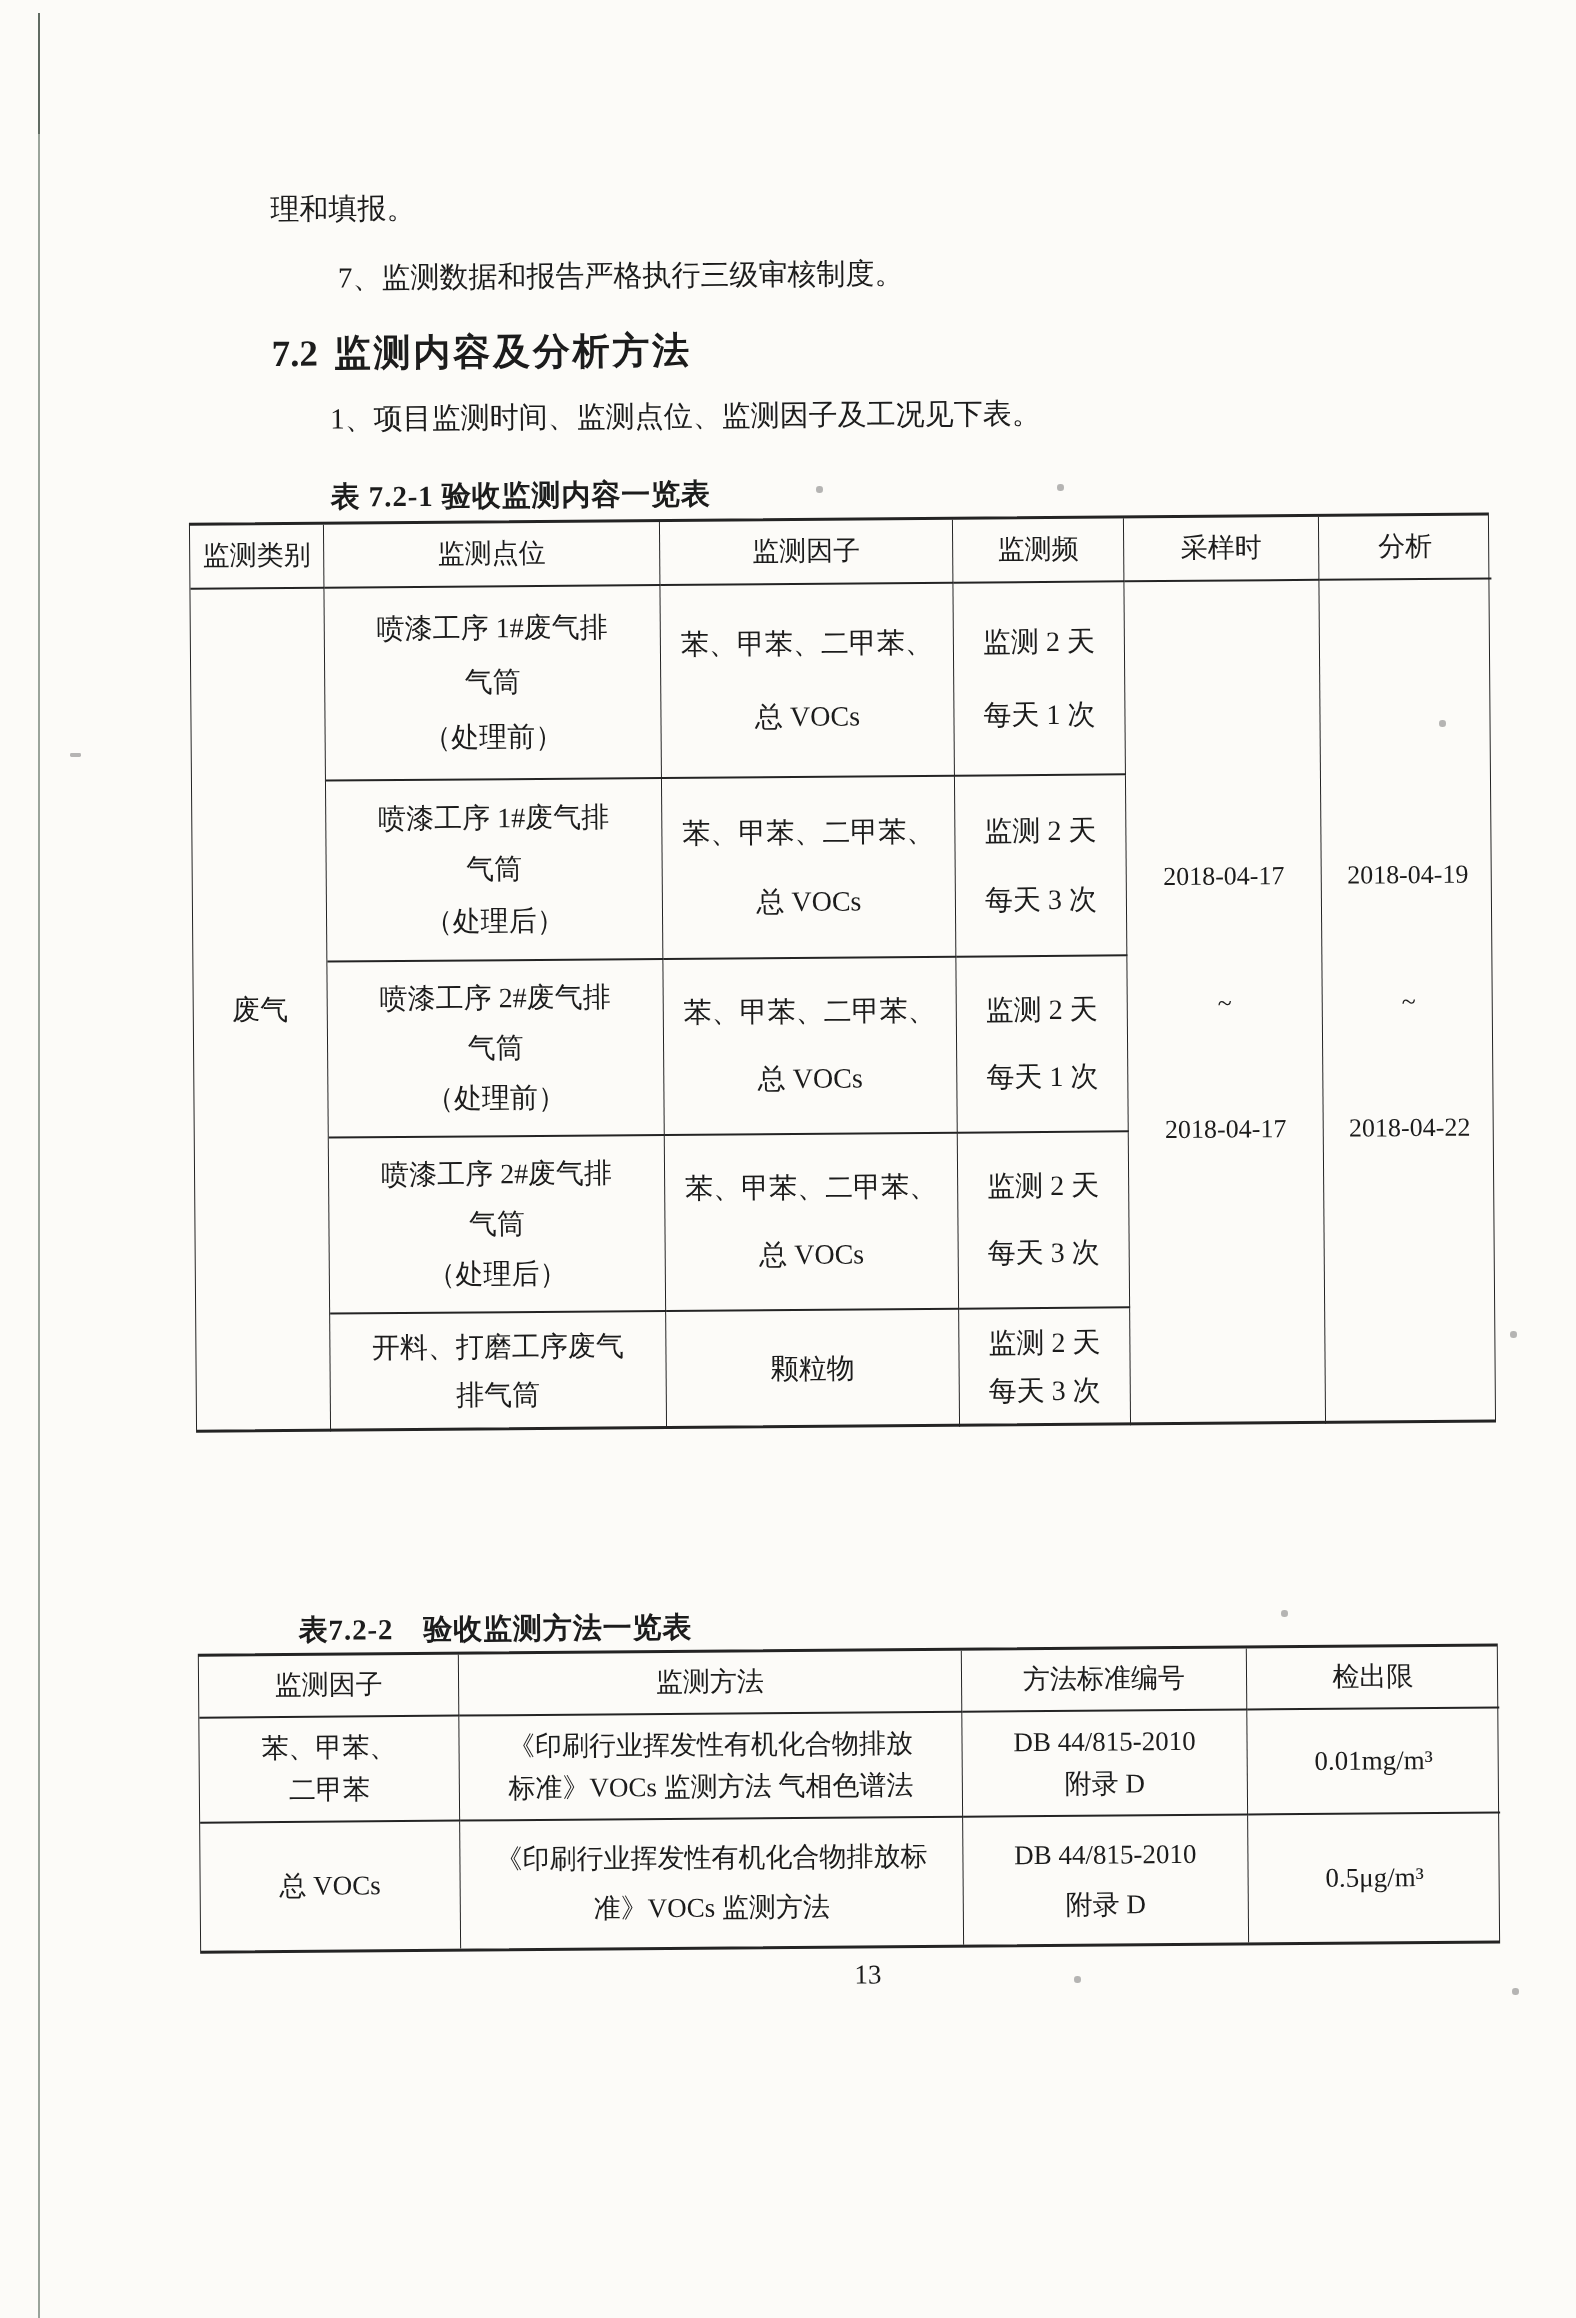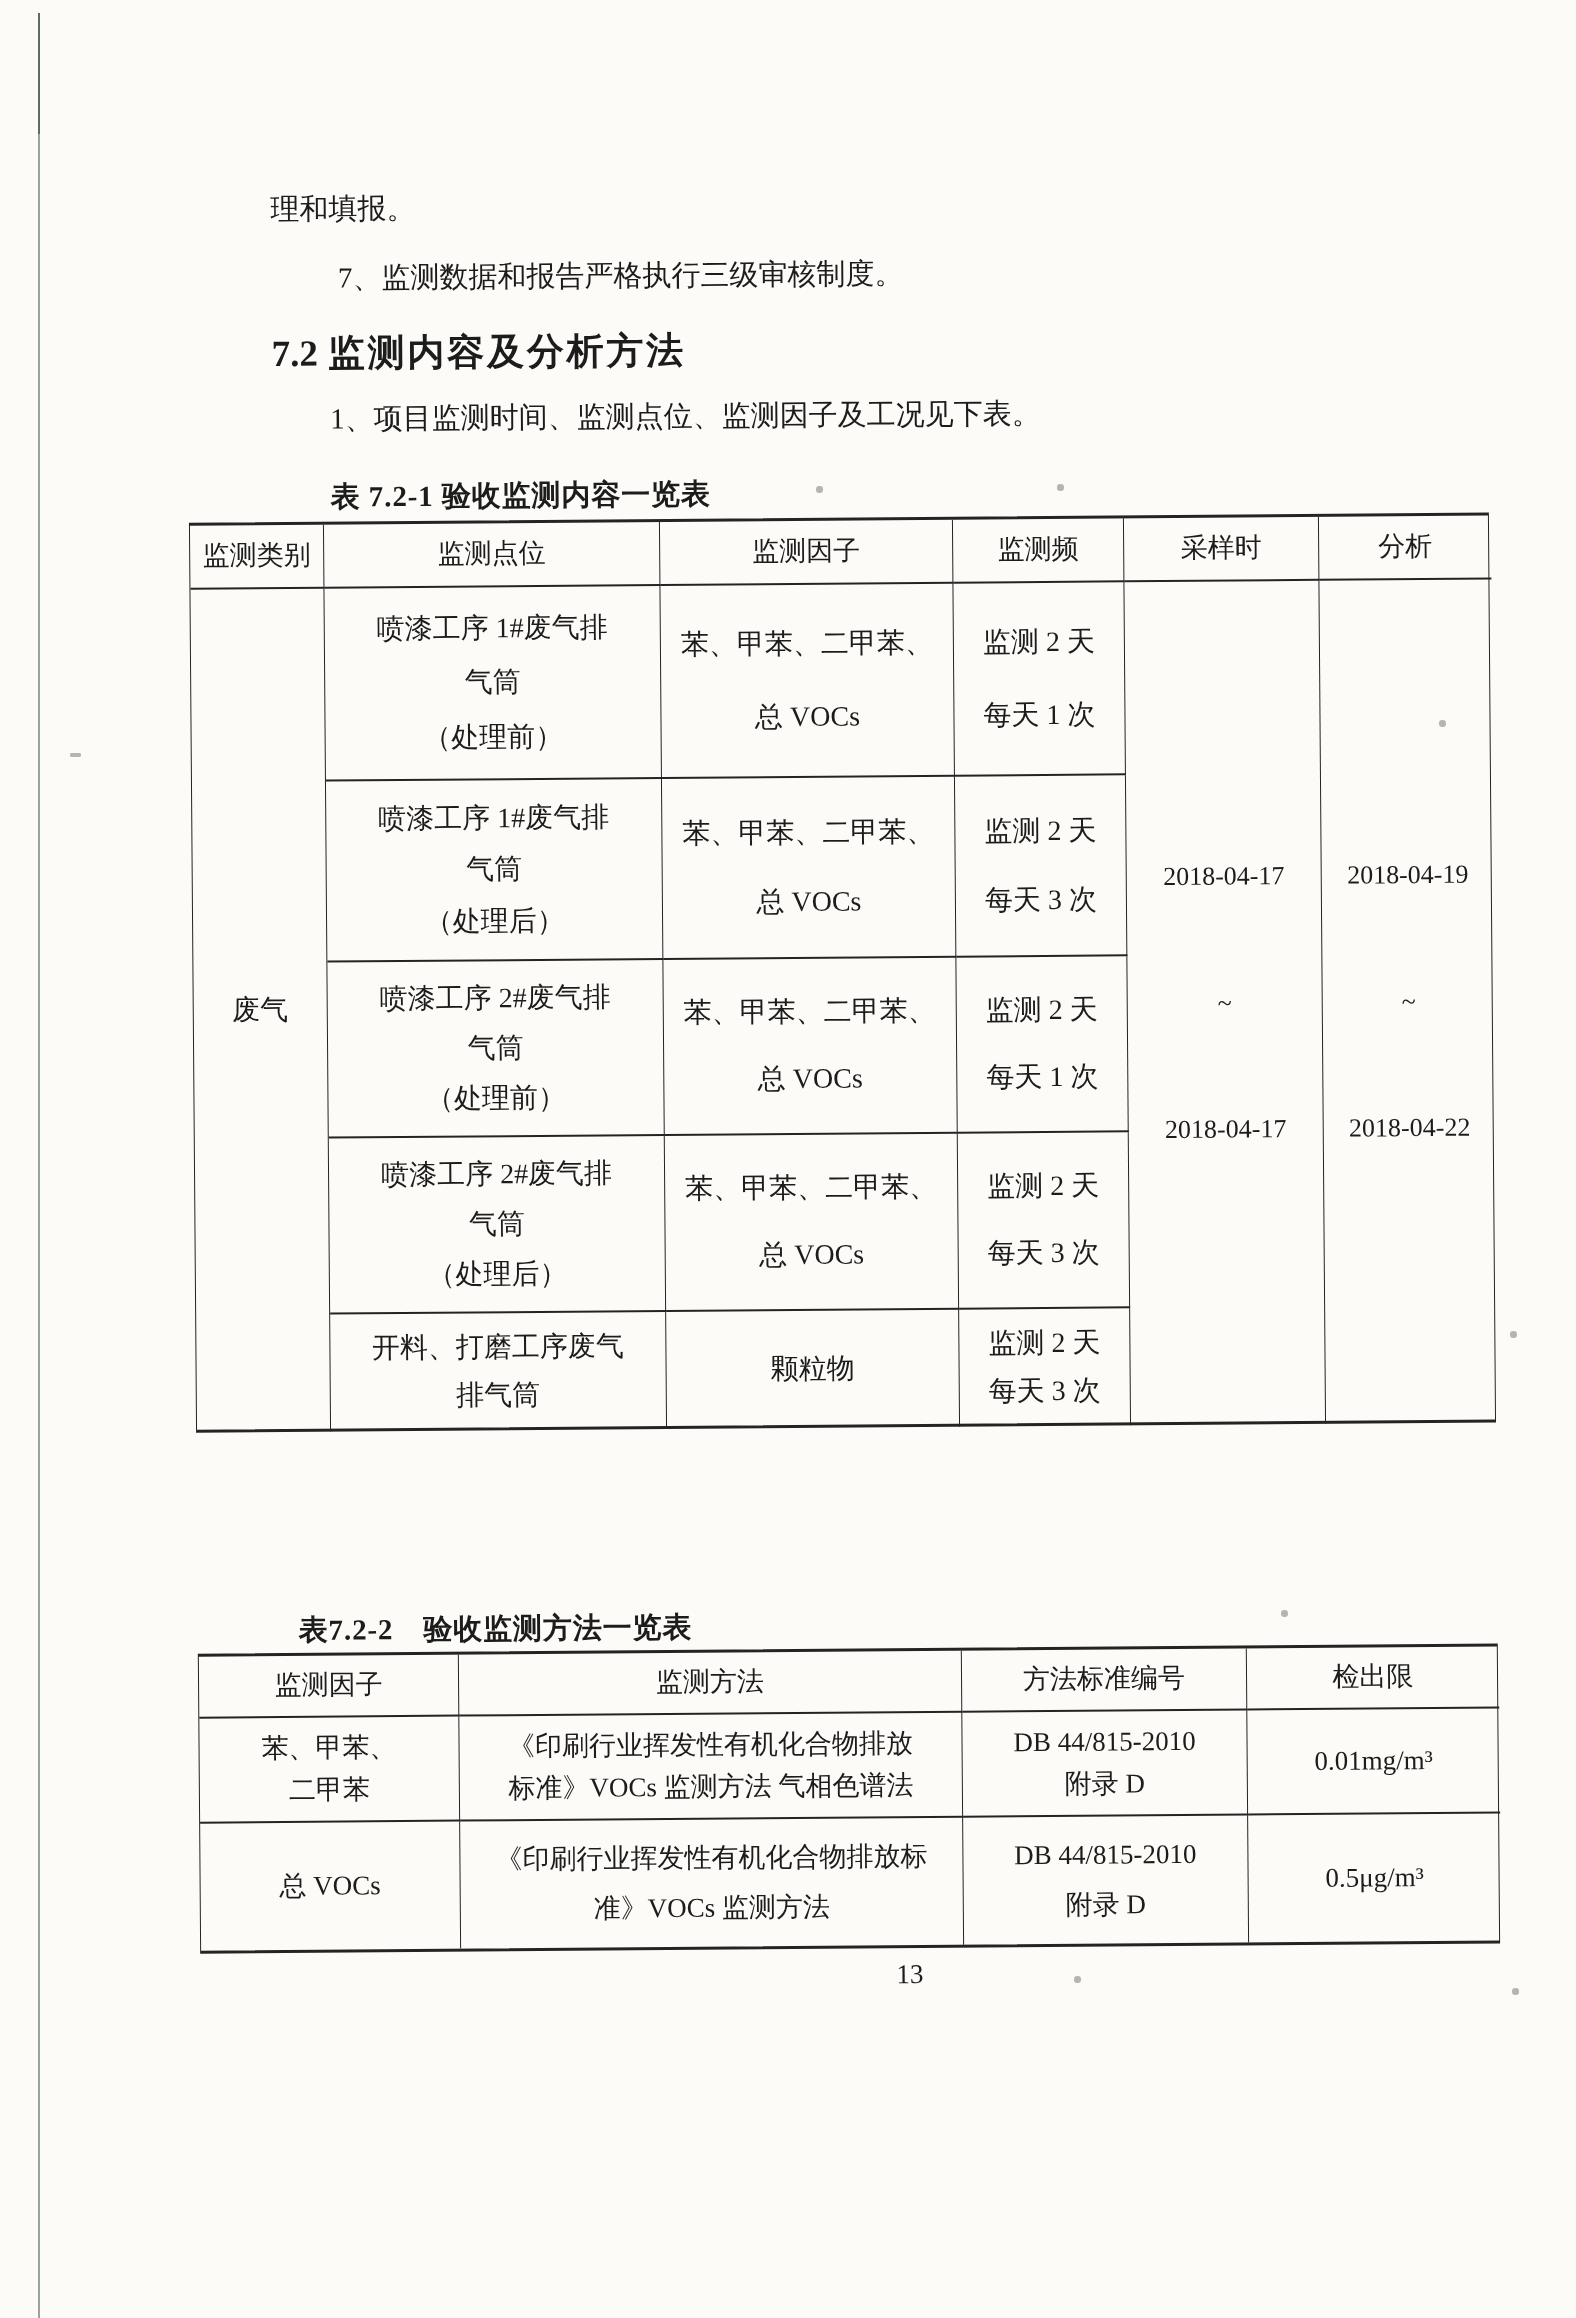--- a/index.html
+++ b/index.html
@@ -12,7 +12,7 @@
   .abs{position:absolute;}
   .para{font-size:29px;white-space:nowrap;}
   .heading{font-size:37px;font-weight:700;letter-spacing:2.8px;white-space:nowrap;}
-  .heading .num{margin-right:10px;letter-spacing:0;}
+  .heading .num{margin-right:16px;letter-spacing:0;}
   .caption{font-size:29px;font-weight:700;white-space:nowrap;letter-spacing:0.9px;}
   .grid{display:grid;border:1.9px solid #242424;border-top-width:3.2px;border-bottom-width:3.2px;box-sizing:border-box;}
   .cell{

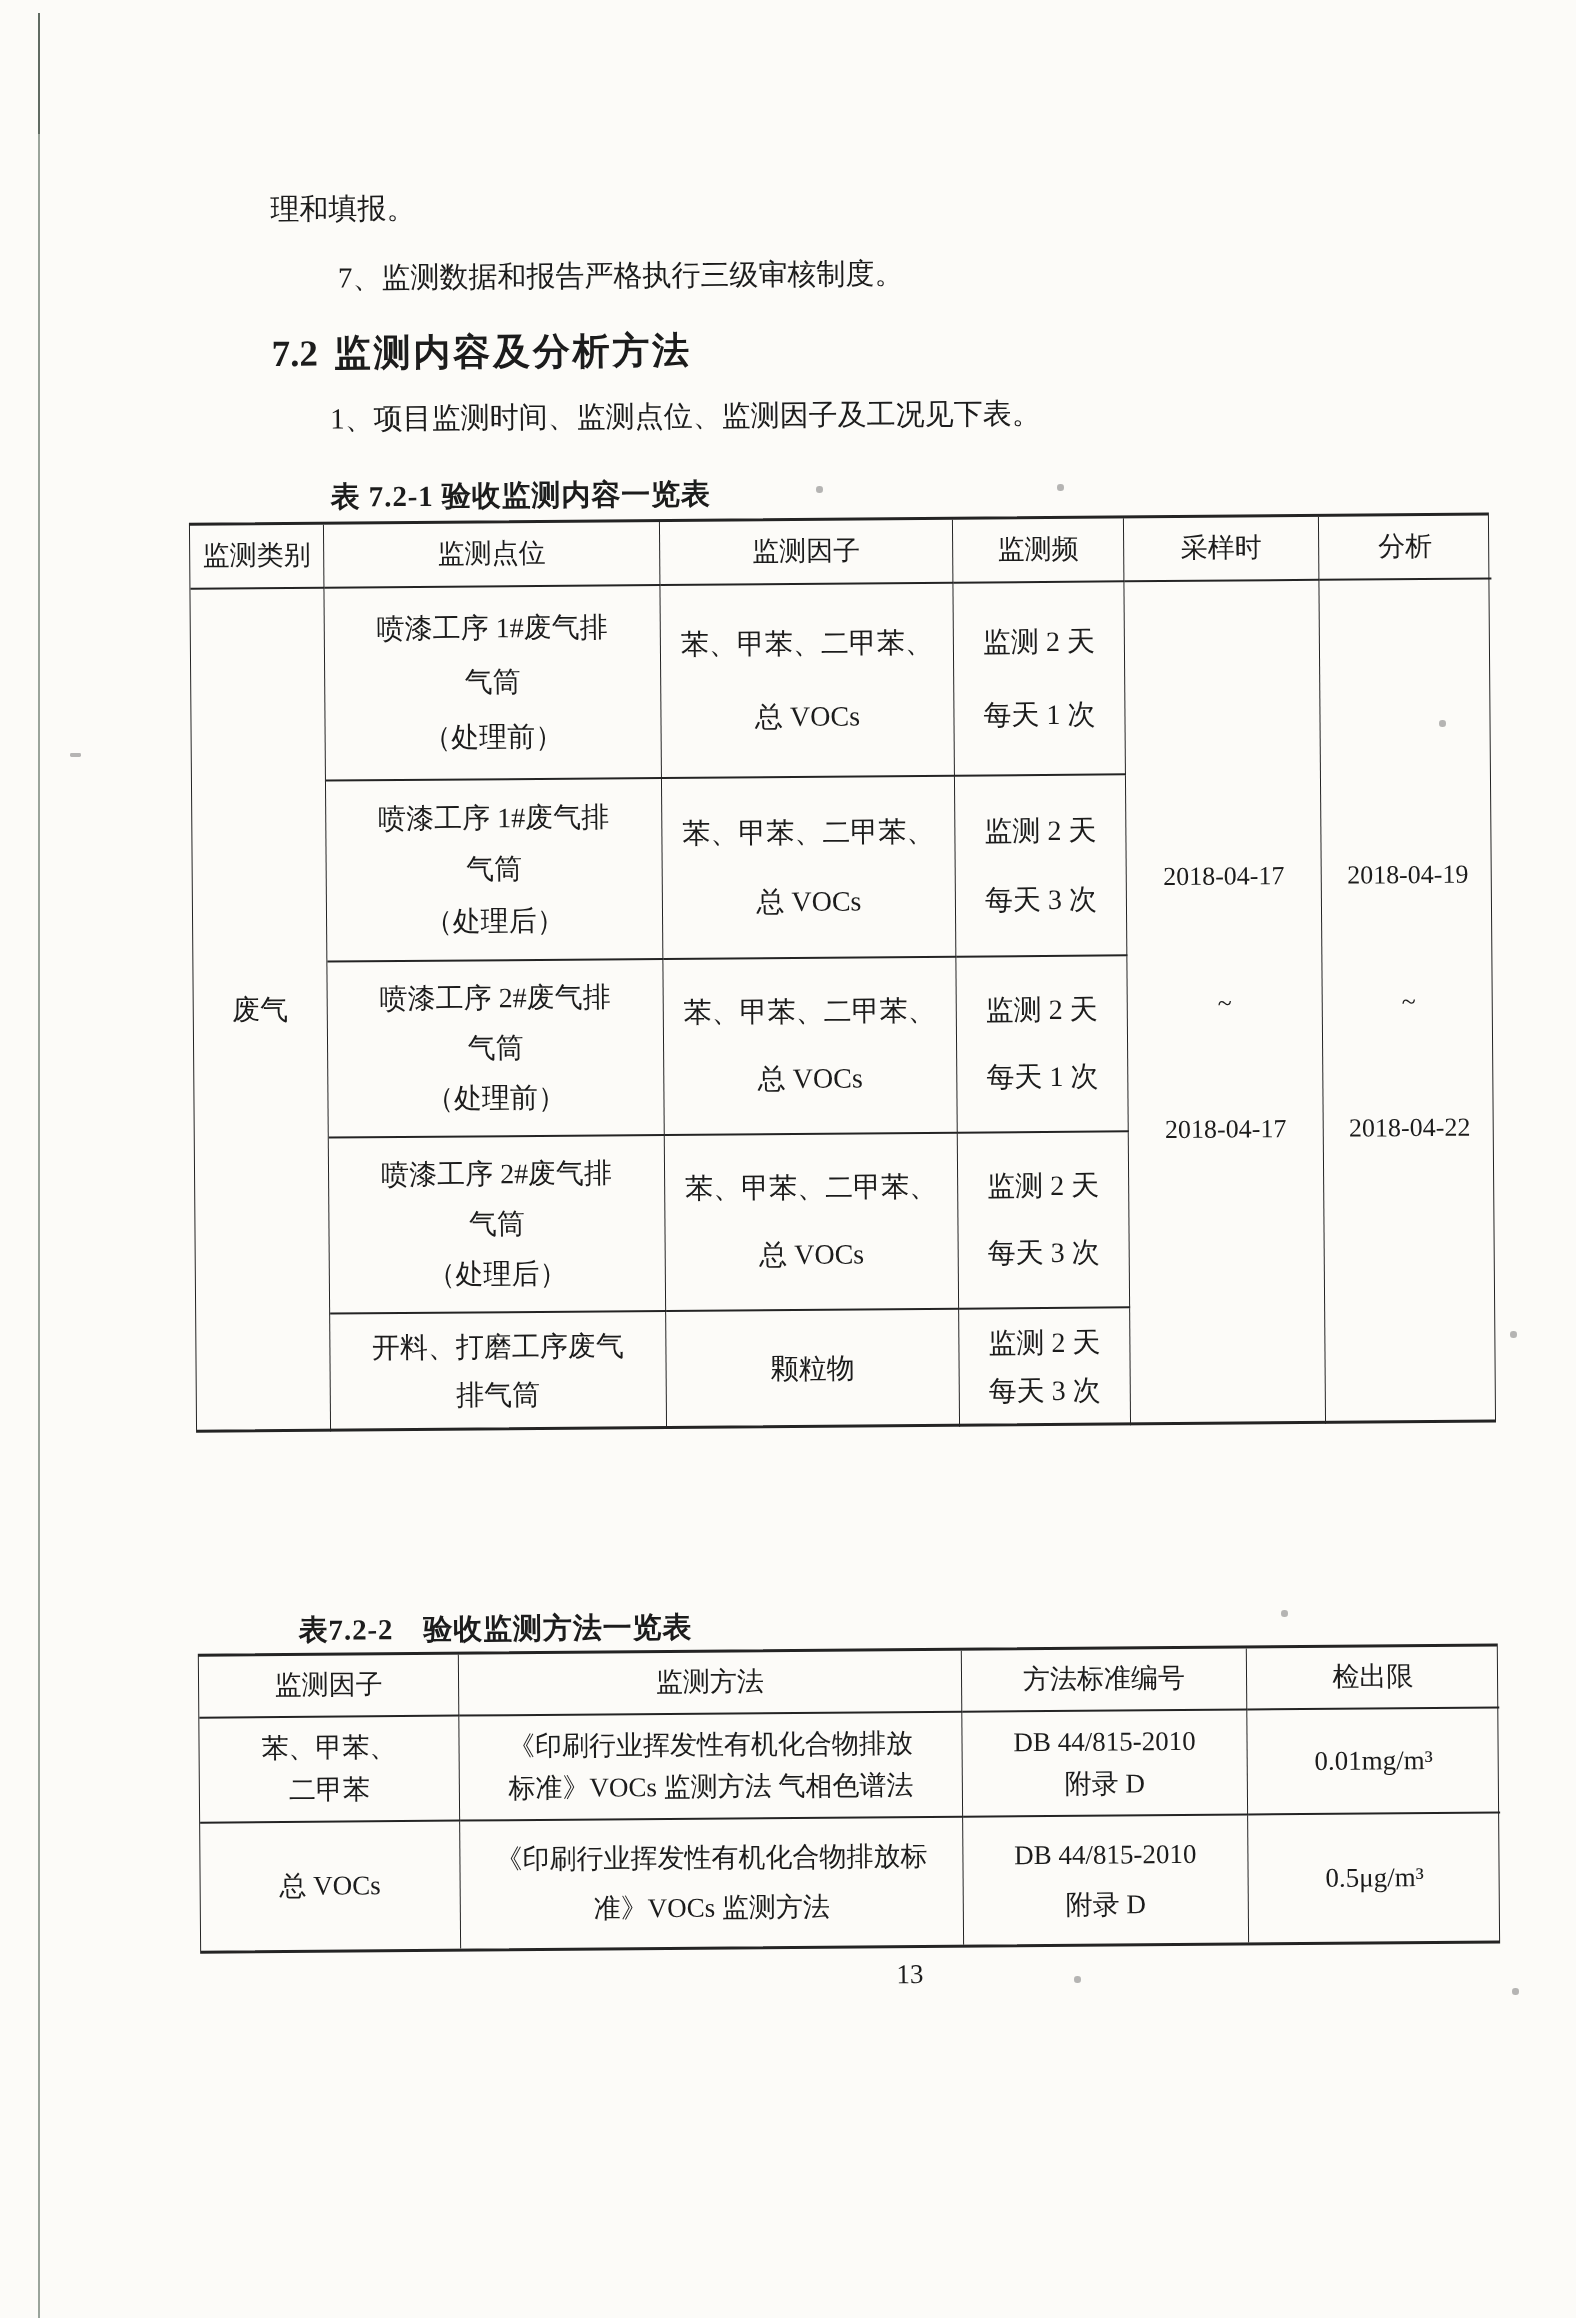--- a/index.html
+++ b/index.html
@@ -25,7 +25,7 @@
   .hdr{font-size:27px;}
   .dates{gap:97px;justify-content:center;font-size:26px;}
   .t2 .cell{font-size:27px;}
-  .pageno{font-size:27px;width:111px;text-align:right;}
+  .pageno{font-size:27px;width:111px;text-align:center;}
   .edge-line{
     position:absolute;left:38px;top:13px;width:1.9px;height:2571px;
     background:linear-gradient(#606b62 0 121px,#9aa49b 121px);

